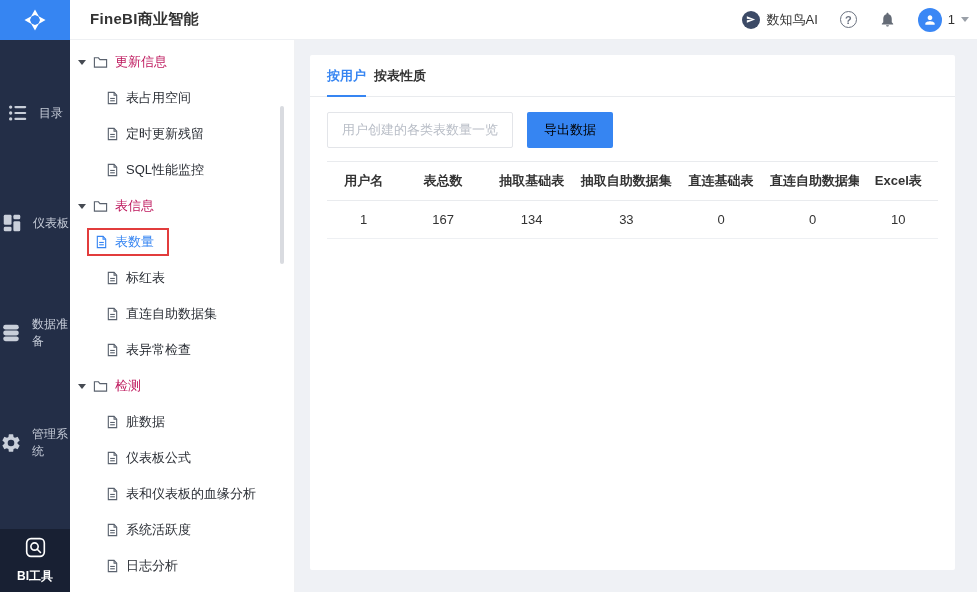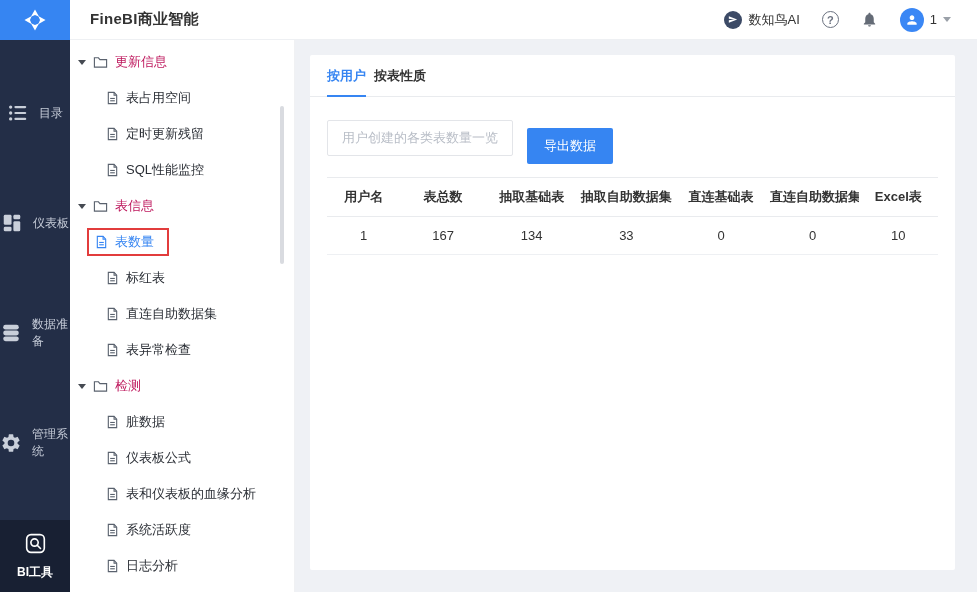--- a/index.html
+++ b/index.html
@@ -10,7 +10,7 @@
   .logo { position:absolute; left:0; top:0; width:70px; height:40px; background:#3685f2;
           display:flex; align-items:center; justify-content:center; cursor:pointer; z-index:3; }
   .topbar { position:absolute; left:70px; top:0; right:0; height:40px; background:#fff;
-            border-bottom:1px solid #eef0f3; display:flex; align-items:center; padding:0 26px 0 20px; z-index:2; }
+            border-bottom:1px solid #eef0f3; display:flex; align-items:center; padding:0 8px 0 20px; z-index:2; }
   .app-title { font-size:15px; font-weight:bold; color:#333; letter-spacing:.3px; }
   .topbar-right { margin-left:auto; display:flex; align-items:center; gap:22px; }
   .ai-entry { display:flex; align-items:flex-end; gap:6px; font-size:13px; color:#333; cursor:pointer; }

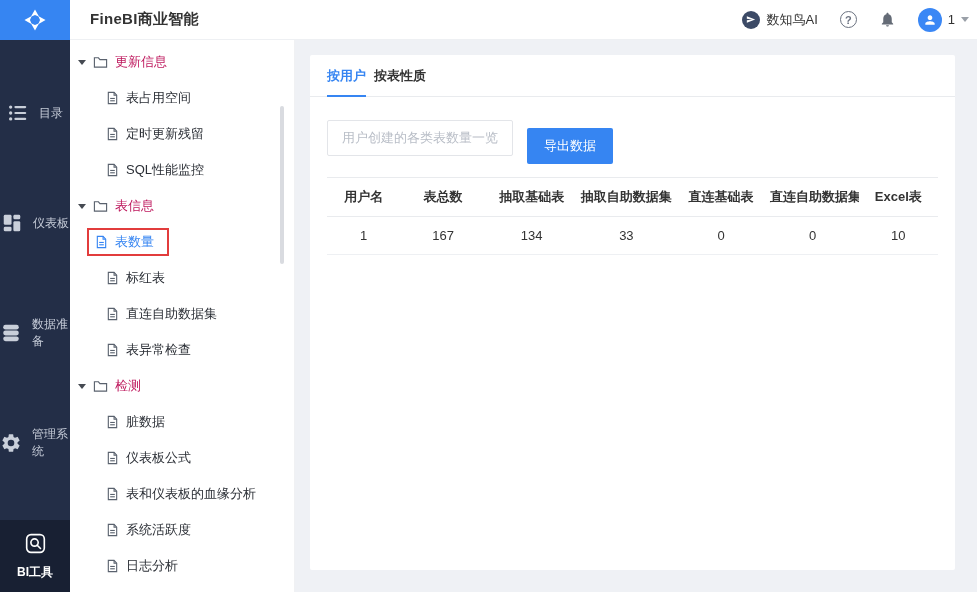--- a/index.html
+++ b/index.html
@@ -55,8 +55,8 @@
   .tab.active::after { content:""; position:absolute; left:0; right:0; bottom:-1px; height:2px; background:#3685f2; }
   .toolbar { display:flex; align-items:center; padding:15px 17px 13px; }
   .desc-box { border:1px solid #e3e5e9; border-radius:2px; padding:8px 14px; font-size:13px; color:#b9bec7; }
-  .export-btn { margin-left:14px; background:#3685f2; color:#ffffff; border:none; border-radius:2px;
-                padding:9px 17px; font-size:13px; cursor:pointer; font-family:inherit;margin-top:16px; }
+  .export-btn { margin-left:14px; background:#3685f2; color:#000000; border:none; border-radius:2px;
+                padding:9px 17px; font-size:13px; cursor:pointer; font-family:inherit; }
   .data-table { width:calc(100% - 34px); margin:0 17px; border-collapse:collapse; table-layout:fixed; }
   .data-table th { border-top:1px solid #e9ebee; border-bottom:1px solid #e9ebee; font-size:13px; color:#333;
                    font-weight:bold; padding:10px 3px; text-align:center; white-space:nowrap; overflow:hidden; }

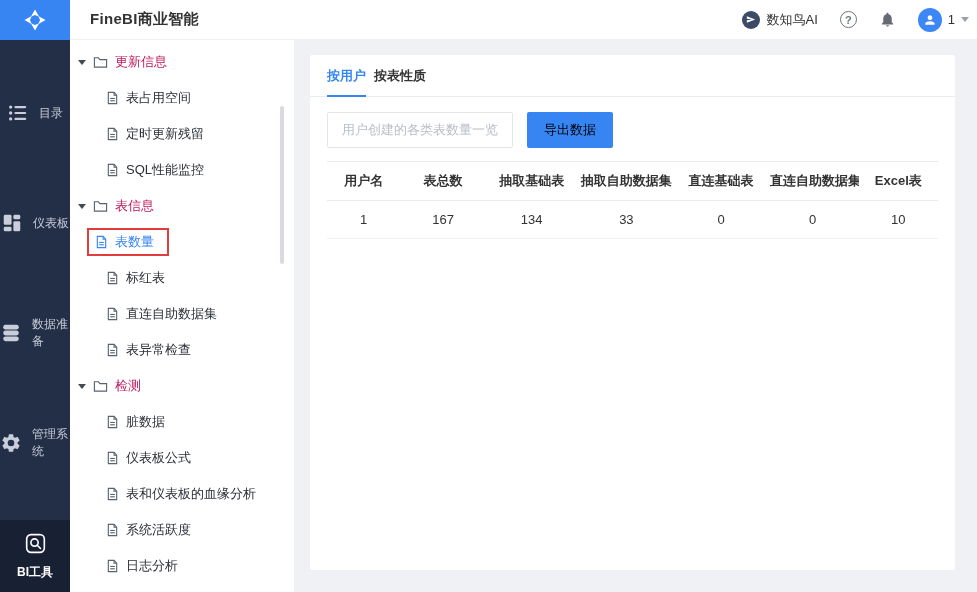--- a/index.html
+++ b/index.html
@@ -26,7 +26,7 @@
   .sidenav { position:absolute; left:0; top:40px; width:70px; bottom:0; background:#232e47; padding-top:18px; }
   .nav-item { width:70px; height:110px; display:flex; flex-direction:row; align-items:center; justify-content:center;
               gap:10px; color:#c6ccd8; font-size:12px; cursor:pointer; }
-  .nav-bottom { position:absolute; bottom:0; left:0; width:70px; height:72px; background:#182033;
+  .nav-bottom { position:absolute; bottom:0; left:0; width:70px; height:63px; background:#182033;
                 display:flex; flex-direction:column; align-items:center; justify-content:center; gap:9px;
                 color:#fff; font-size:12px; font-weight:bold; cursor:pointer; }
 

